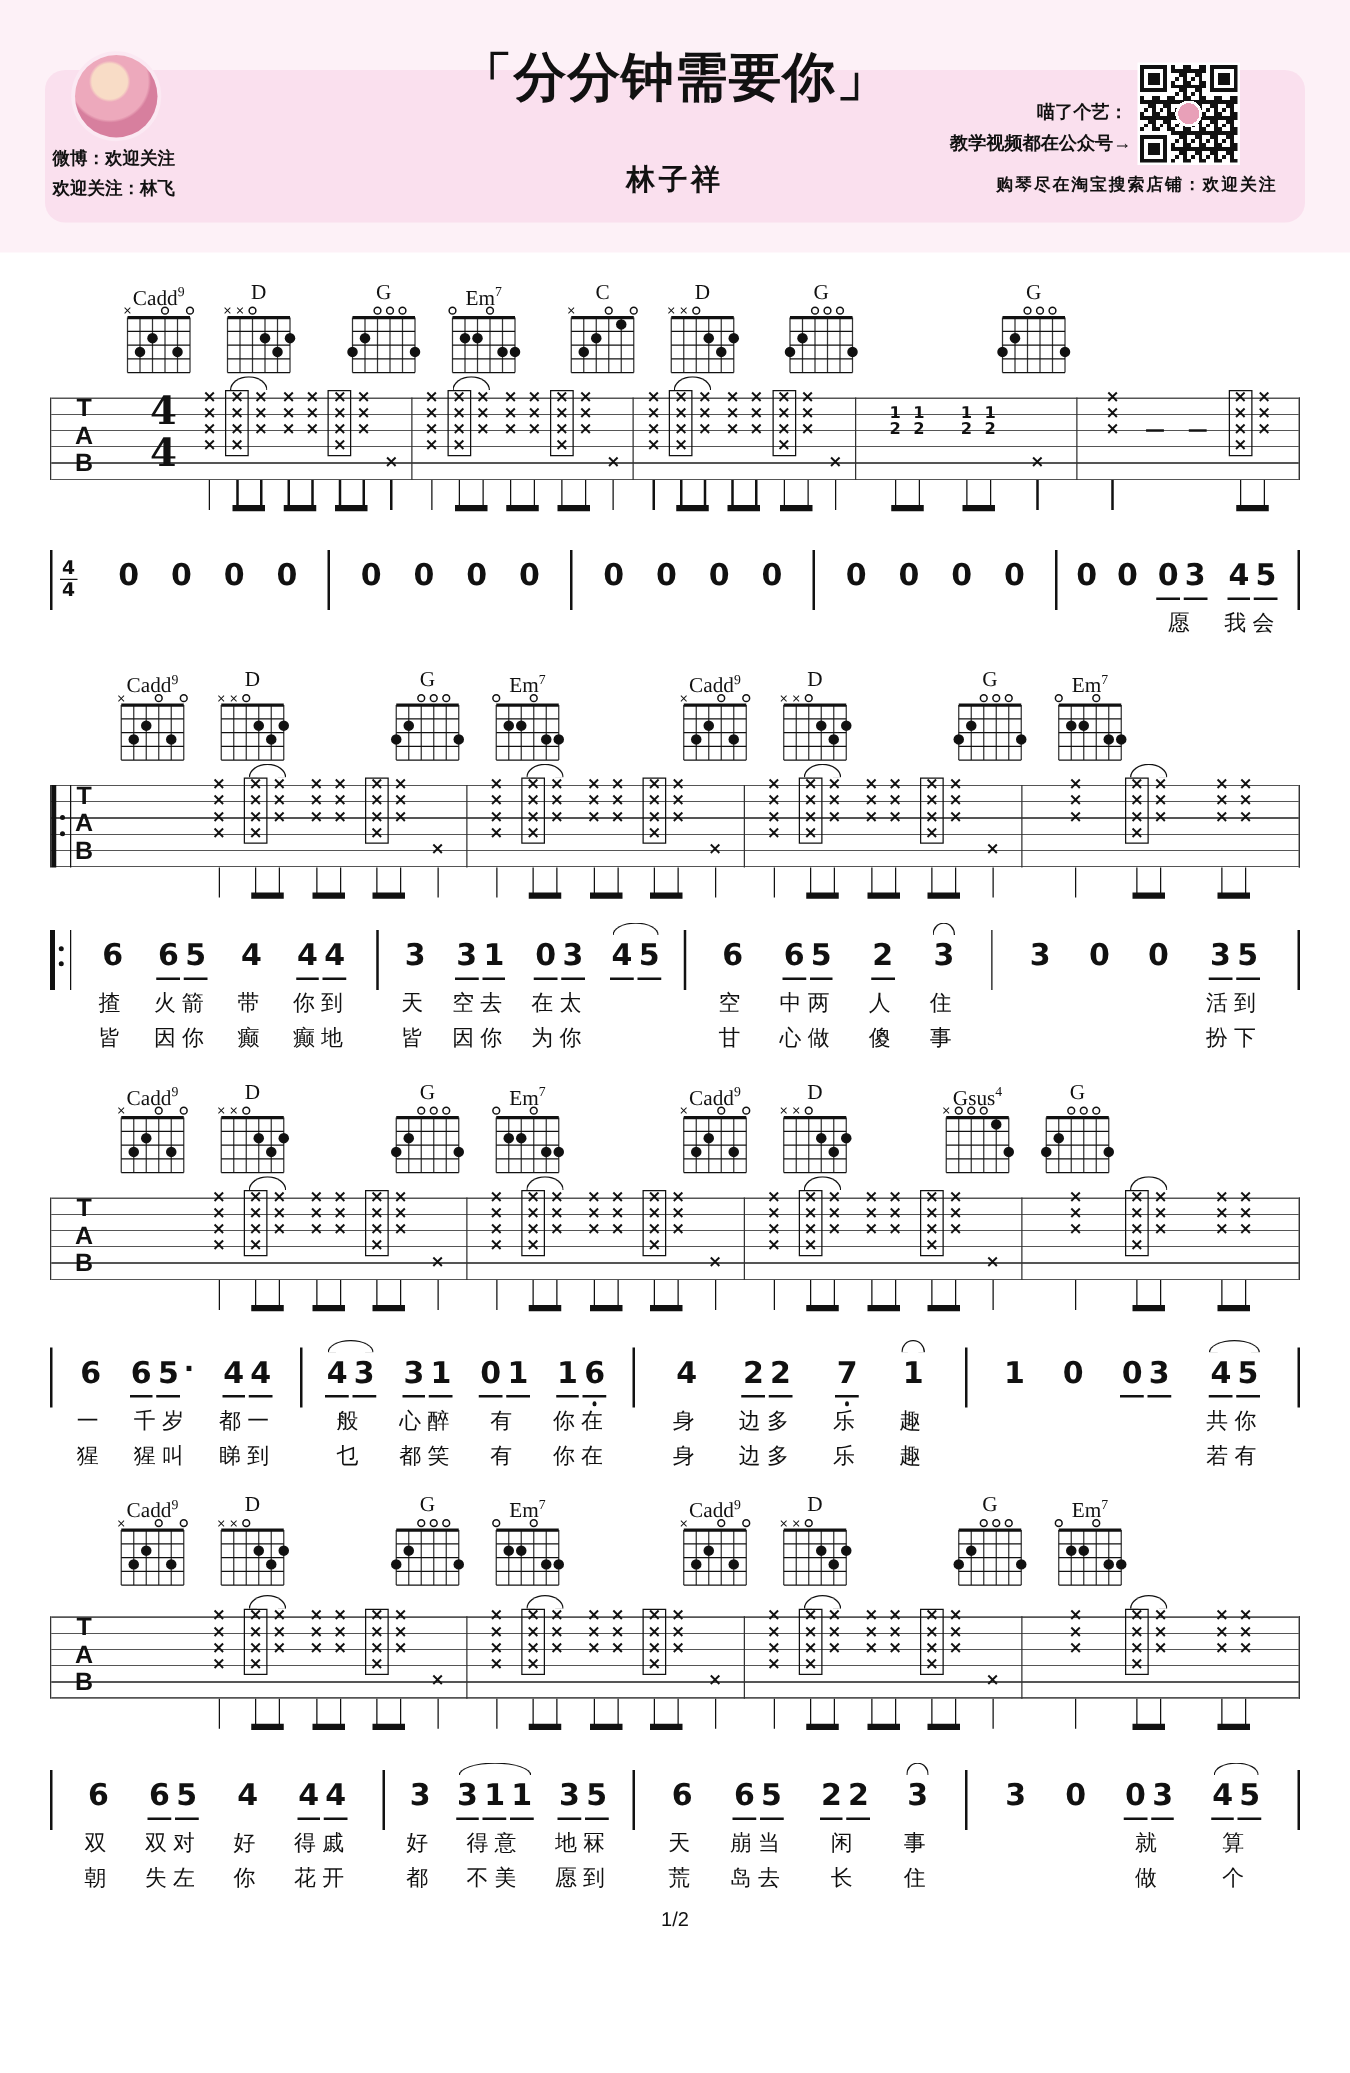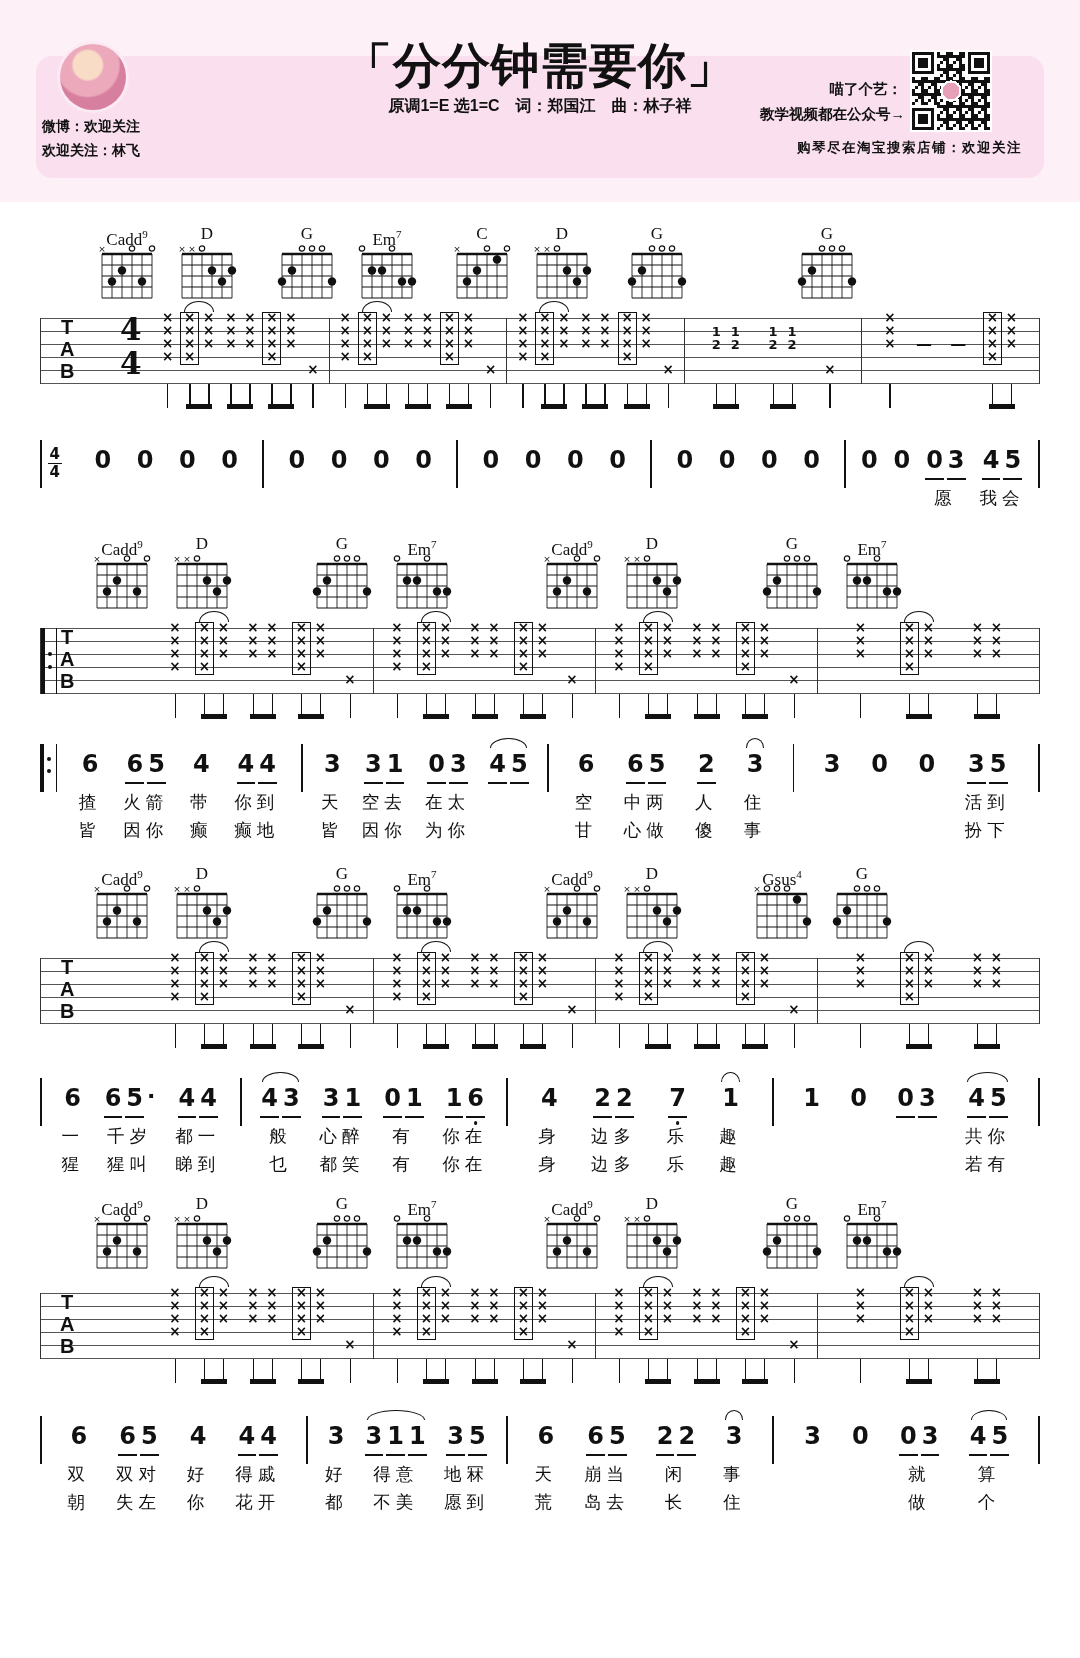--- a/index.html
+++ b/index.html
@@ -9,7 +9,7 @@
   
   .header-band{position:absolute;top:0;left:0;right:0;height:202px;background:#fdf1f7}
   .header-card{position:absolute;left:36px;top:56px;right:36px;height:122px;background:#fae0ee;border-radius:16px}
-  .title{position:absolute;top:34px;left:0;right:0;text-align:center;font-size:48px;font-weight:800;letter-spacing:1px}
+  .title{position:absolute;top:34px;left:0;right:0;text-align:center;font-size:42px;font-weight:800;letter-spacing:1px}
   .subtitle{position:absolute;top:96px;left:0;right:0;text-align:center;font-size:16px;font-weight:700}
   .artist{position:absolute;top:128px;left:0;right:0;text-align:center;font-size:23px;font-weight:800;letter-spacing:3px}
   .avatar{position:absolute;left:60px;top:44px;width:66px;height:66px;border-radius:50%;

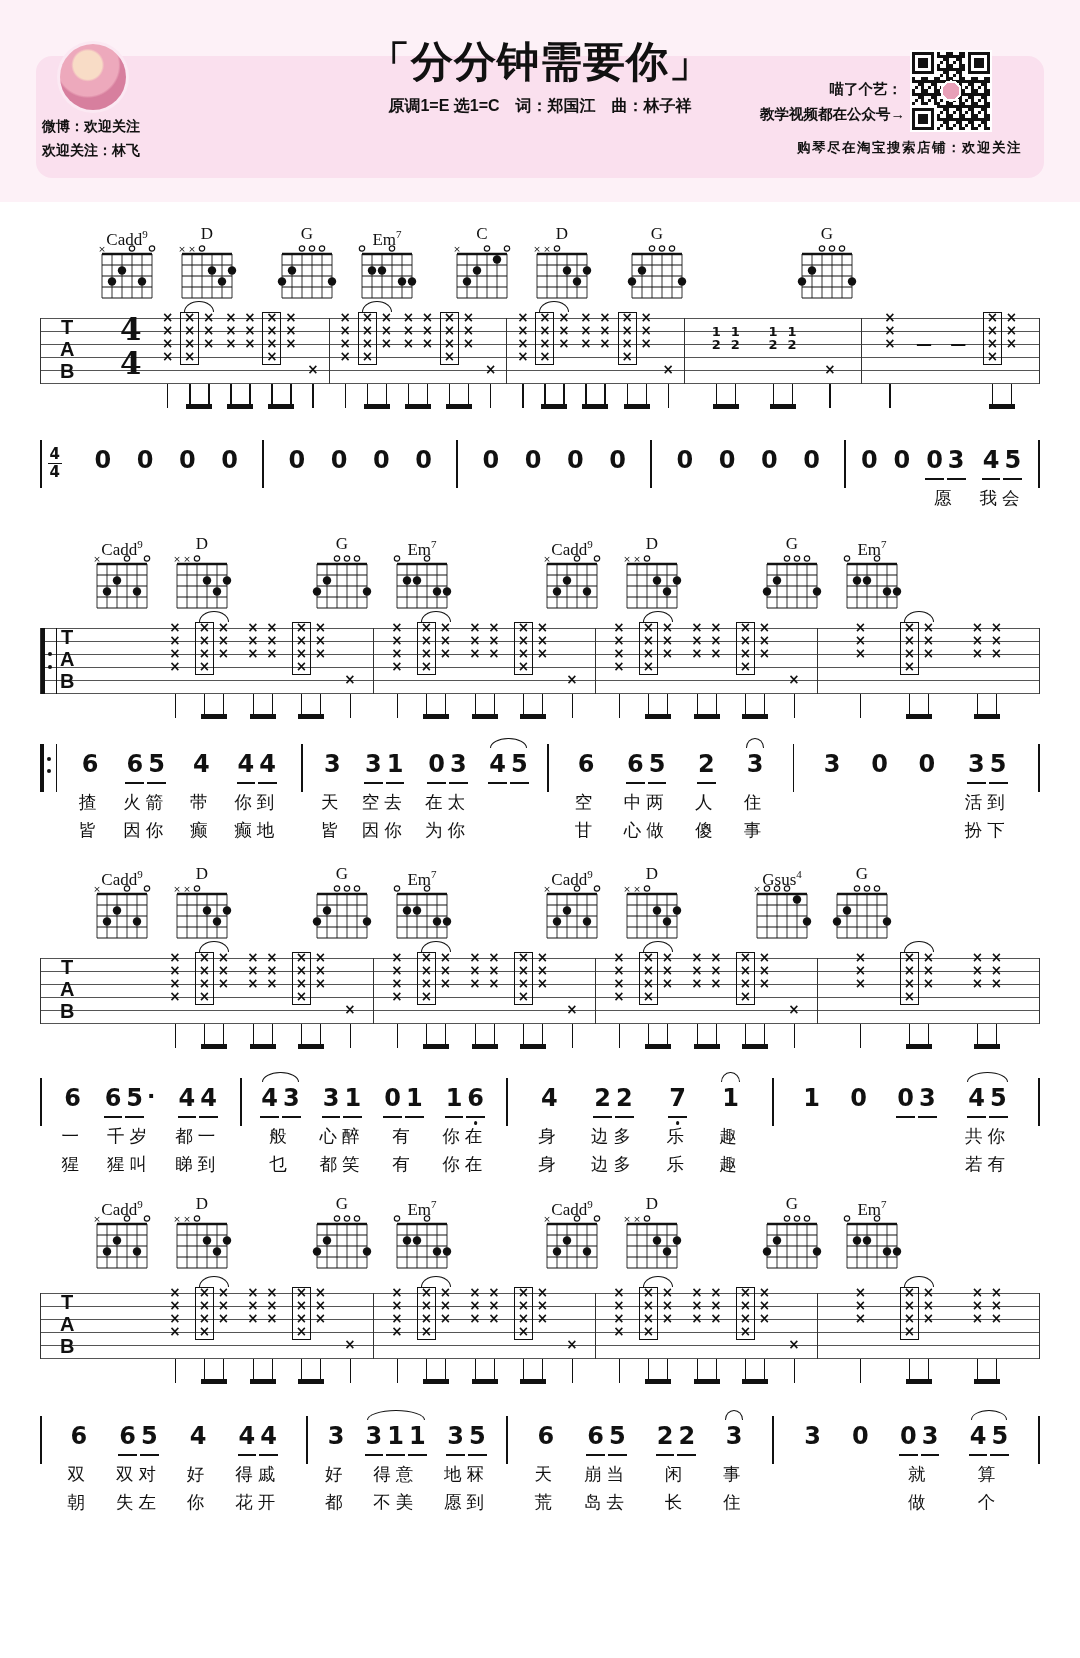--- a/index.html
+++ b/index.html
@@ -87,7 +87,6 @@
     <div class="header-card" style="background: rgb(250, 224, 238);"></div>
     <div class="avatar"></div>
     <div class="title">「分分钟需要你」</div>
-    <div class="subtitle">原调1=E 选1=C　词：郑国江　曲：林子祥</div>
     <div class="weibo">微博：欢迎关注</div>
     <div class="arranger">欢迎关注：林飞</div>
     <div class="follow1">喵了个艺：</div>

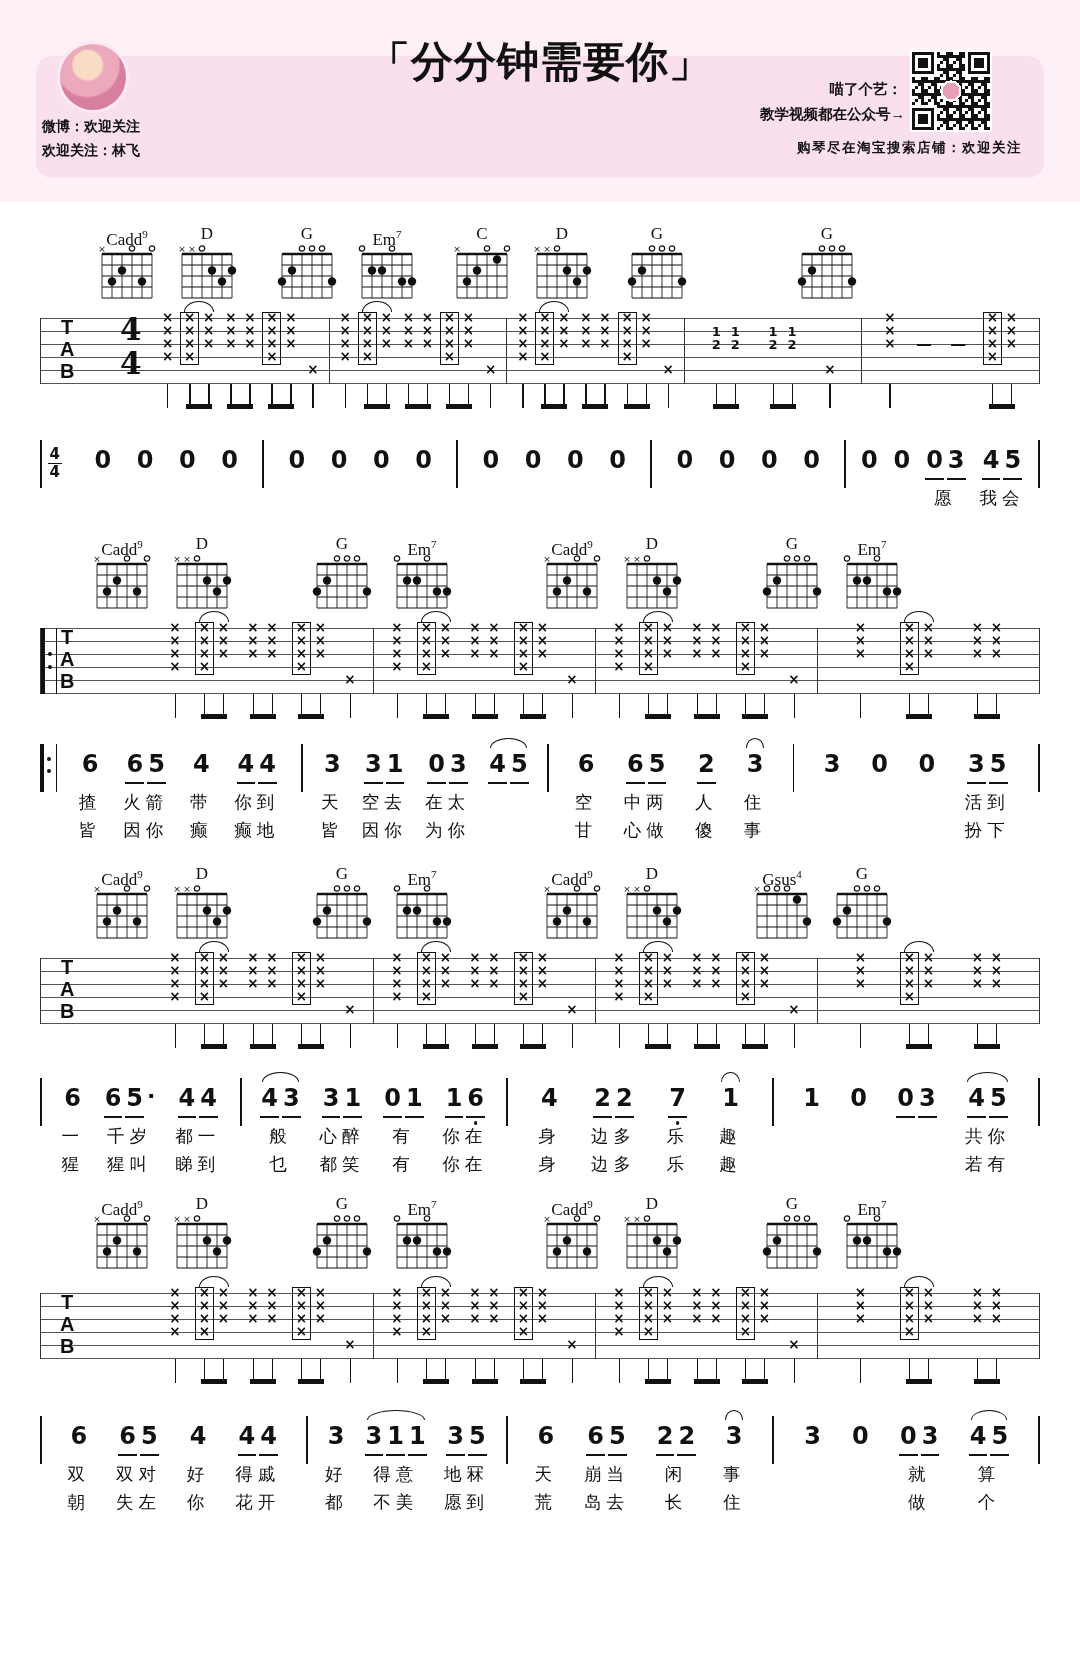--- a/index.html
+++ b/index.html
@@ -87,6 +87,7 @@
     <div class="header-card" style="background: rgb(250, 224, 238);"></div>
     <div class="avatar"></div>
     <div class="title">「分分钟需要你」</div>
+    <div class="artist">林子祥</div>
     <div class="weibo">微博：欢迎关注</div>
     <div class="arranger">欢迎关注：林飞</div>
     <div class="follow1">喵了个艺：</div>

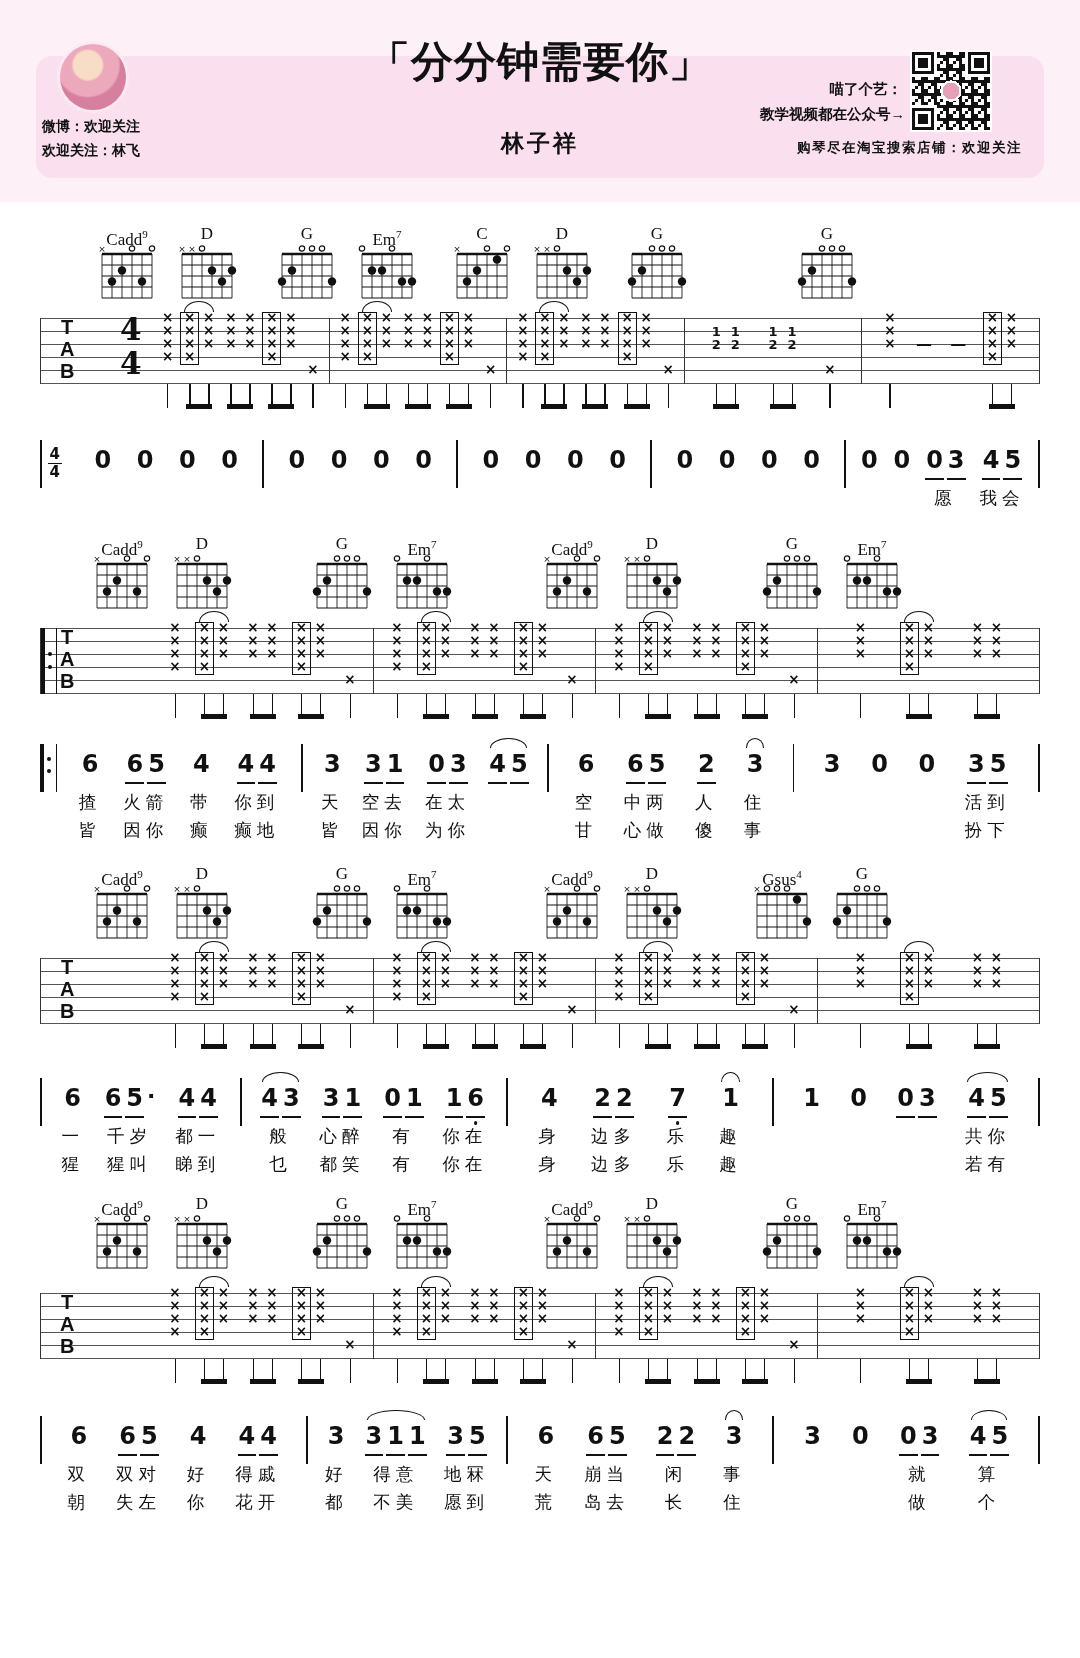--- a/index.html
+++ b/index.html
@@ -373,6 +373,7 @@
       </svg>
   </div>
 
+  <div class="footer">1/2</div>
 <div class="chord-row cr-0">
       <div class="chord-group" style="left: 5.5%;">
         <div class="chord">

